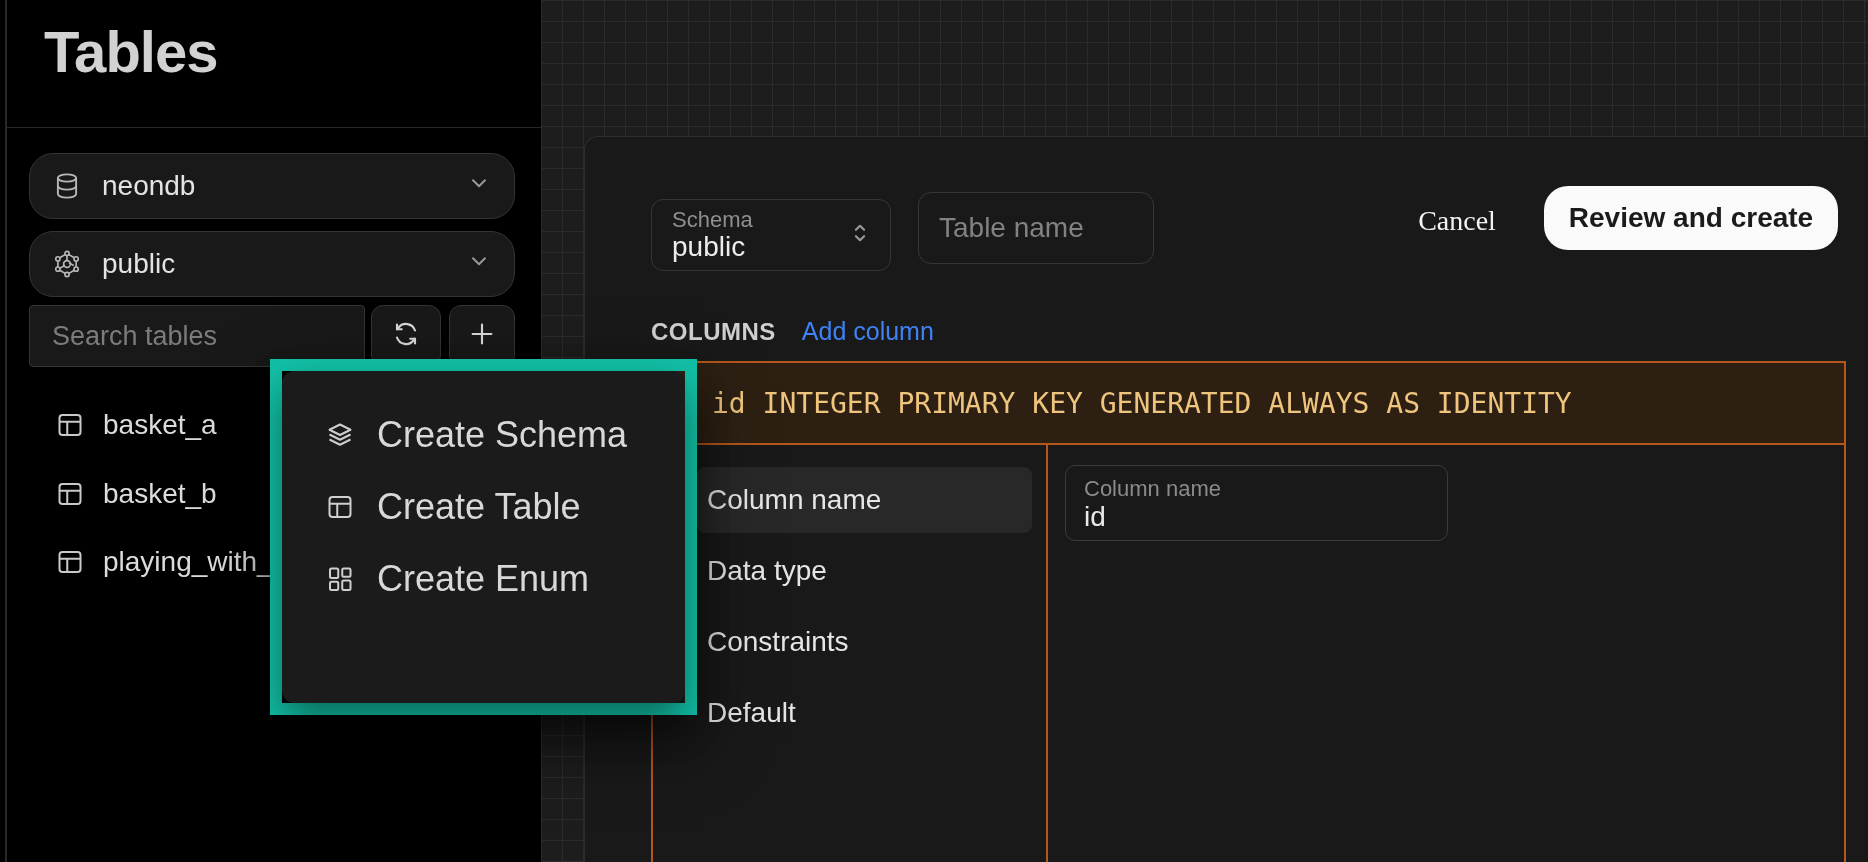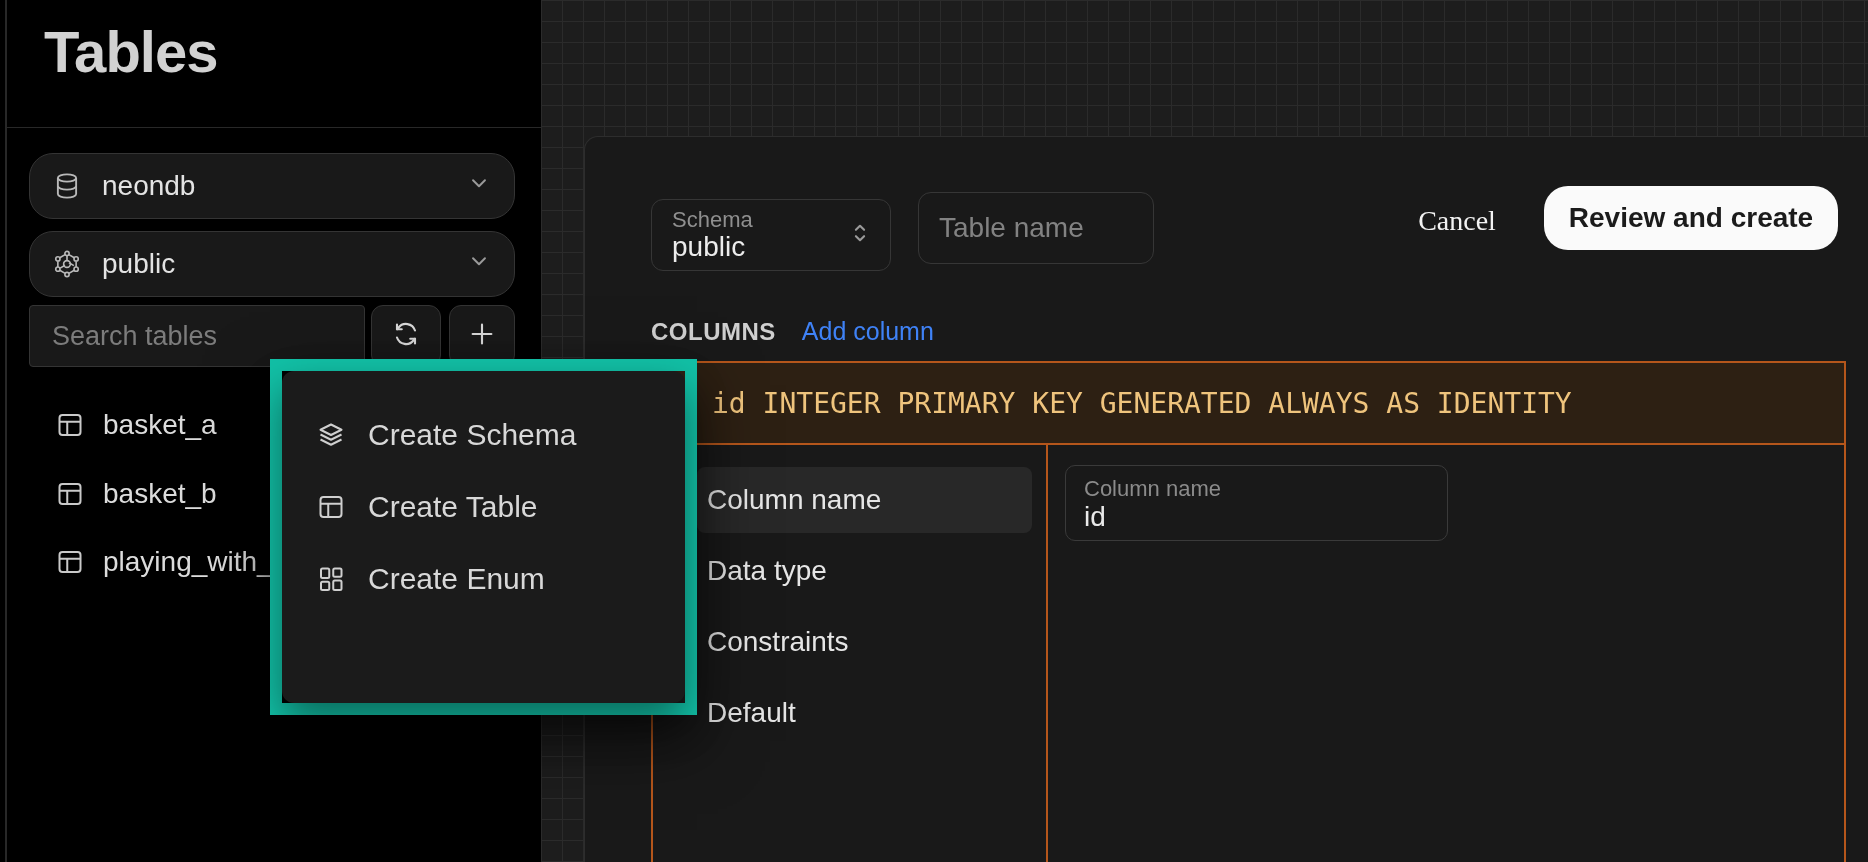--- a/index.html
+++ b/index.html
@@ -89,8 +89,8 @@
     border:12px solid #12c0a6; z-index:50; box-shadow:0 26px 60px rgba(0,0,0,.55); }
   .create-menu{ width:100%; height:100%; background:#1b1b1b; border-radius:12px; padding-top:28px;
     box-shadow:0 18px 40px rgba(0,0,0,.45); }
-  .menu-item{ height:72px; display:flex; align-items:center; gap:22px; padding-left:34px;
-    color:#d8d8d8; font-size:30px; cursor:pointer; }
+  .menu-item{ height:72px; display:flex; align-items:center; gap:22px; padding-left:26px;
+    color:#d8d8d8; font-size:36px; cursor:pointer;margin-left:17px; }
   .menu-item .mi-icon{ width:30px; height:30px; color:#cfcfcf; display:inline-flex; }
   .menu-item .mi-icon svg{ width:100%; height:100%; }
 </style>

